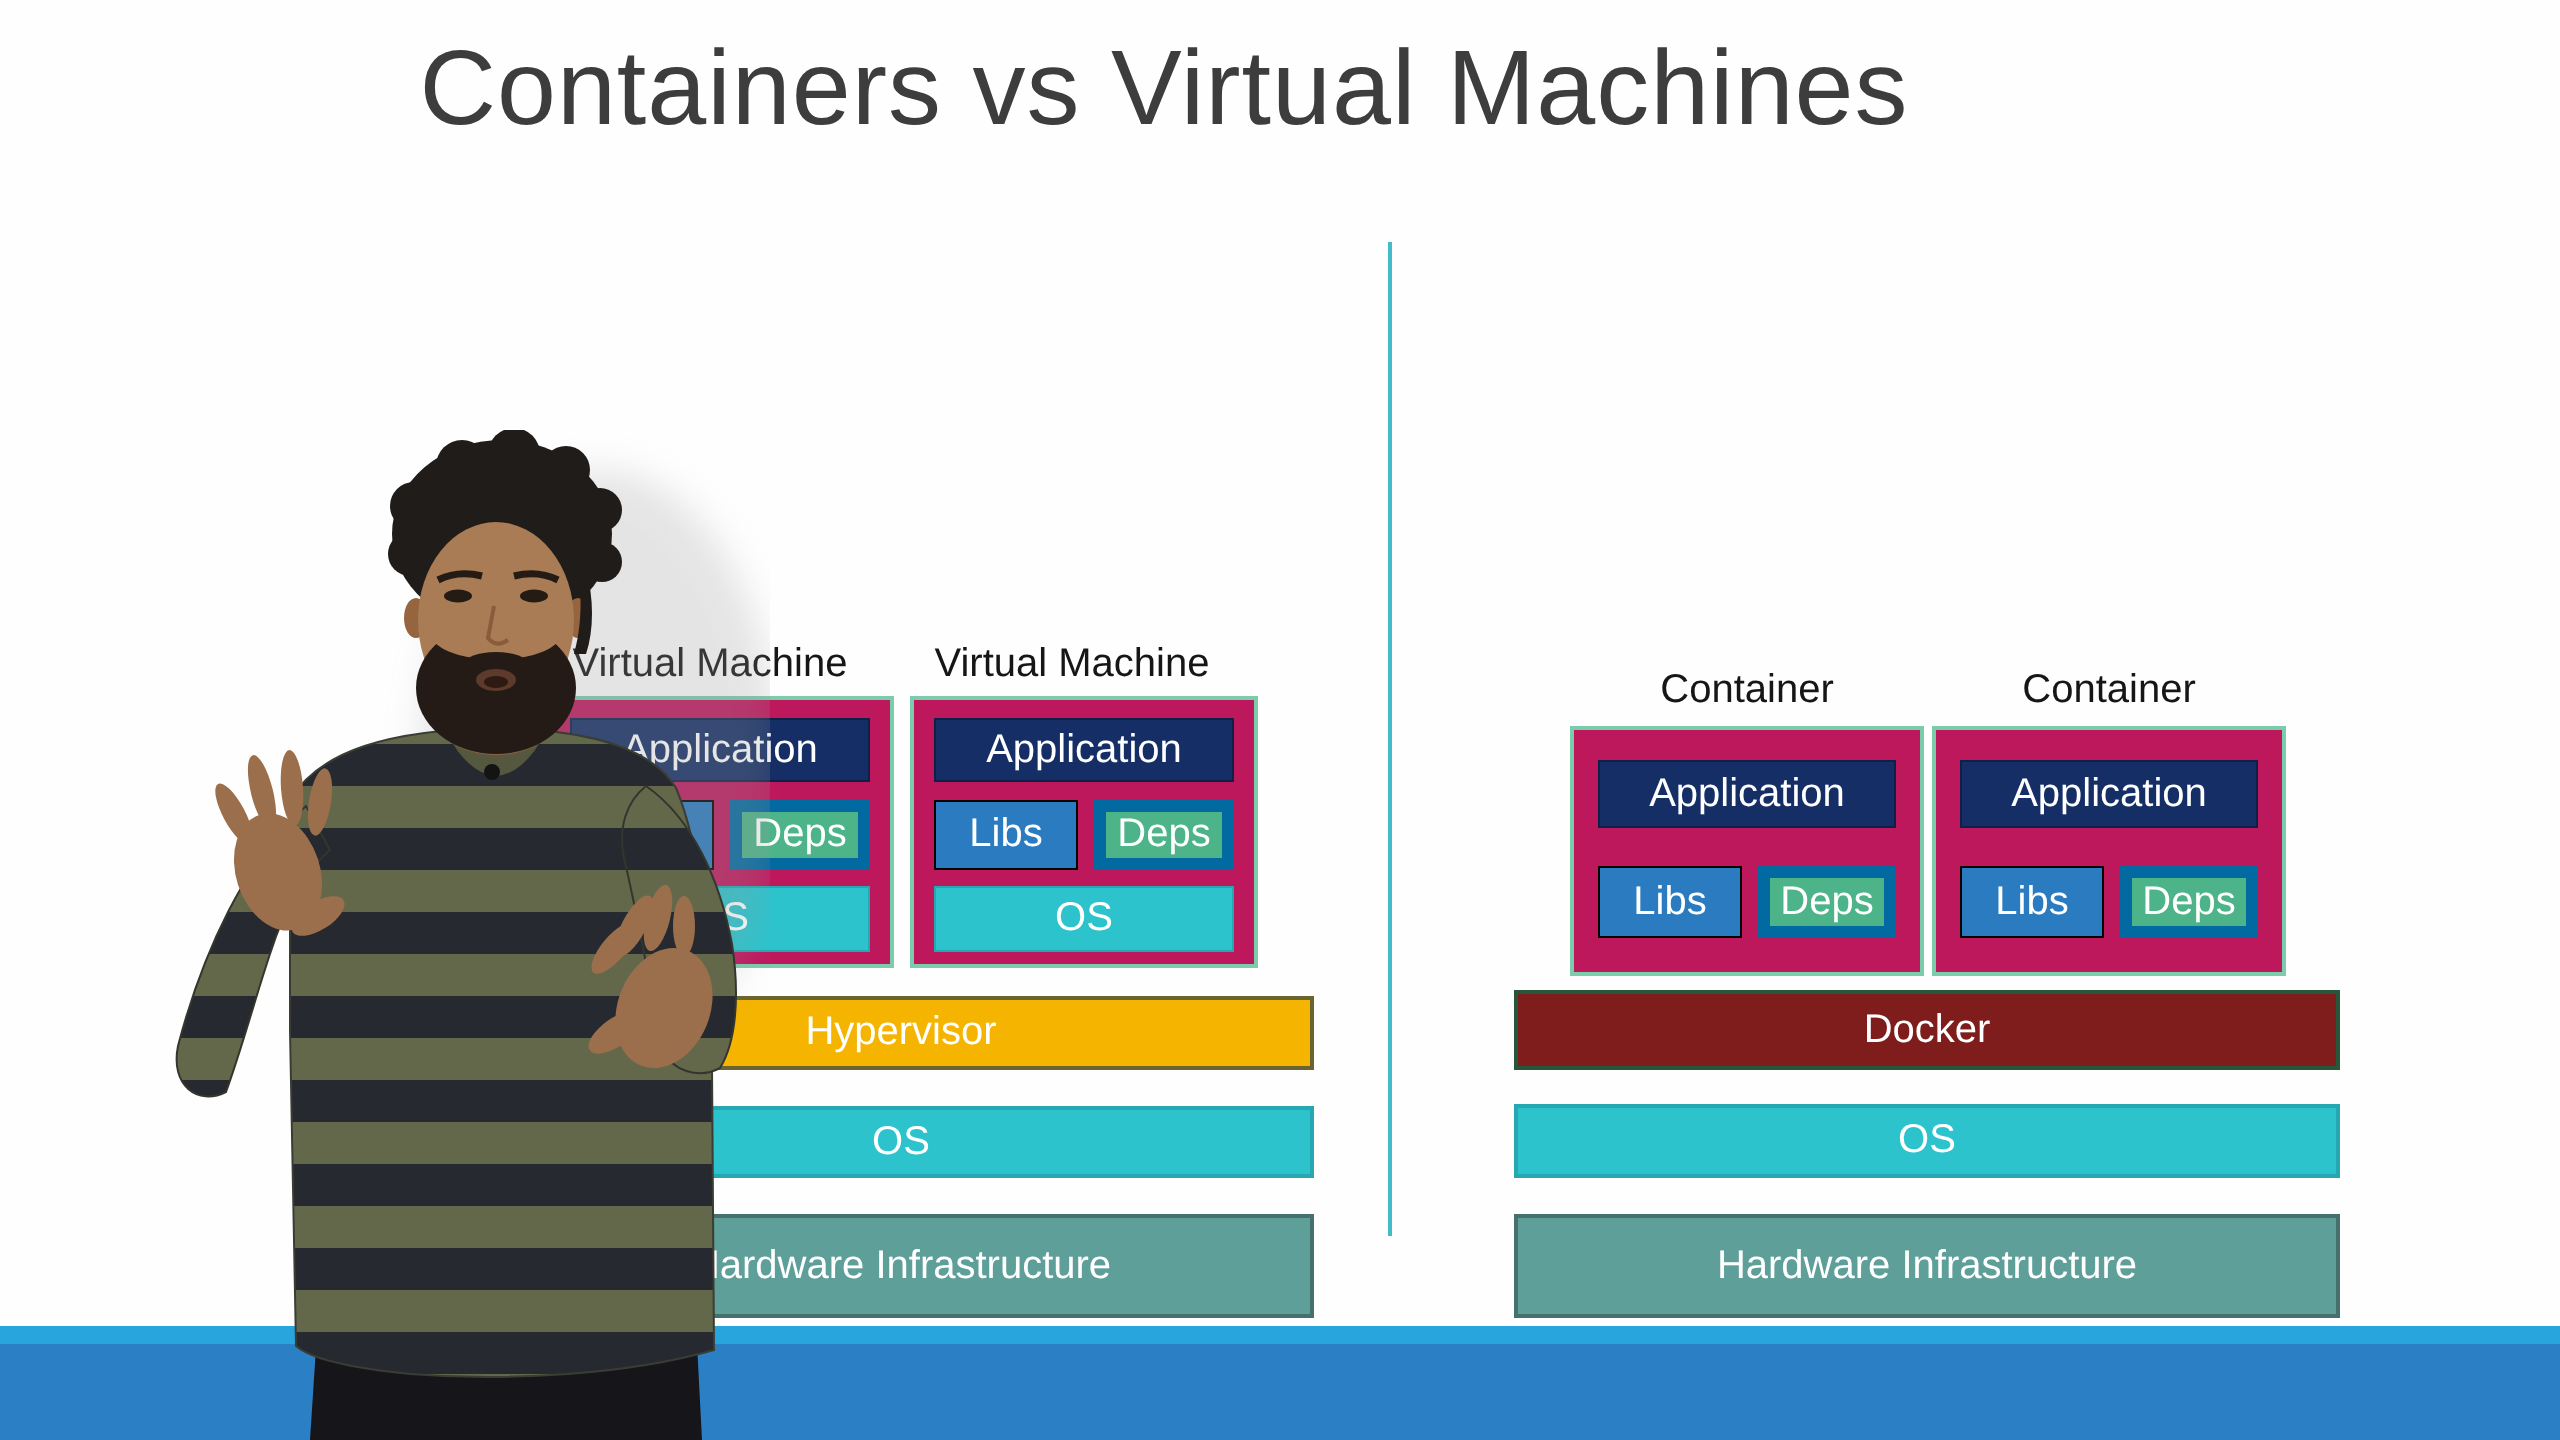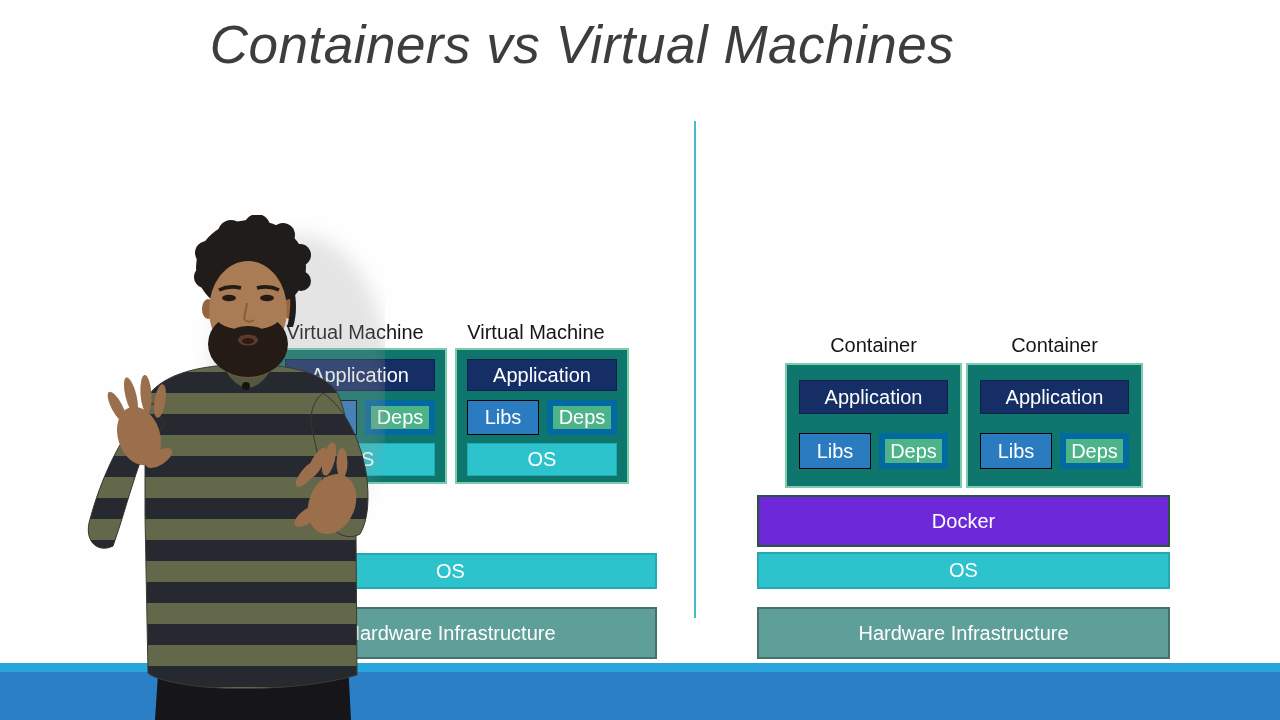--- a/index.html
+++ b/index.html
@@ -9,7 +9,7 @@
   }
   .title{
     position:absolute;top:14px;left:0;width:1164px;text-align:center;
-    font-size:53px;font-weight:300;letter-spacing:0.5px;color:#3d3d3d;font-style:italic;
+    font-size:53px;font-weight:300;letter-spacing:0.5px;color:#3d3d3d;
   }
   .divider{position:absolute;left:694px;top:121px;width:2px;height:497px;background:#41bcc8;}
 

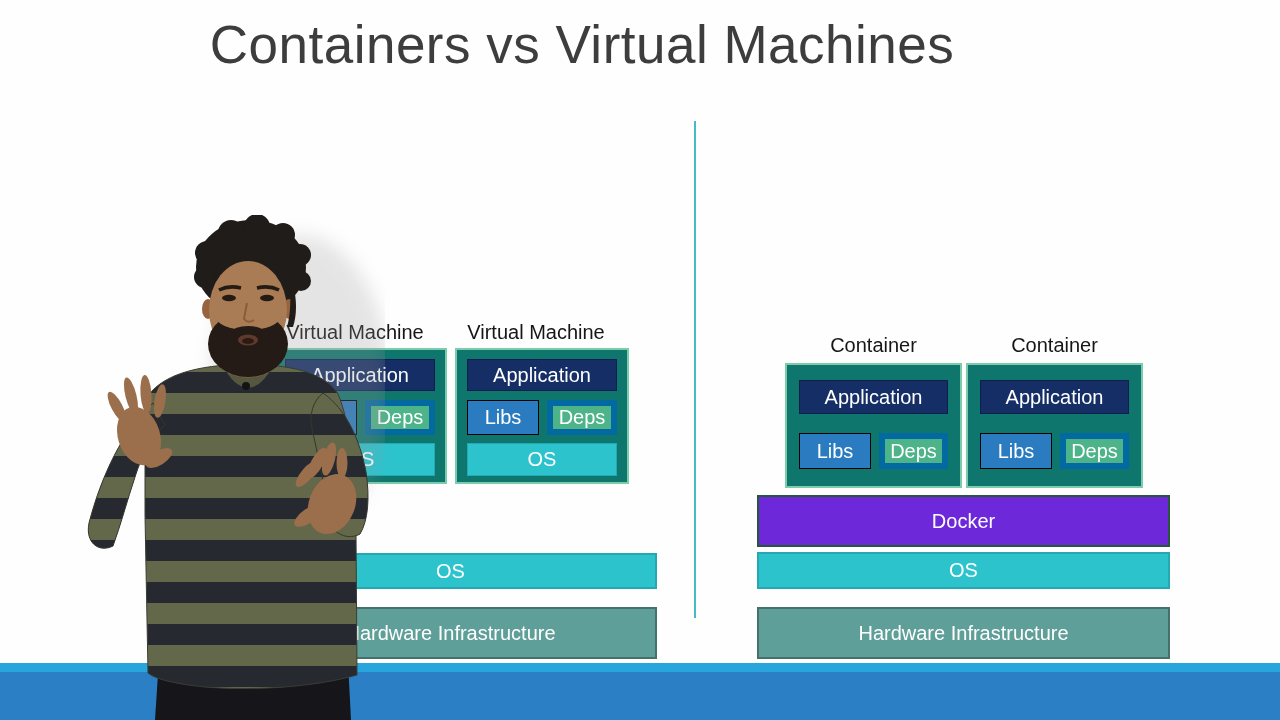--- a/index.html
+++ b/index.html
@@ -17,7 +17,7 @@
   .ct-label{width:177px;}
 
   .card{
-    position:absolute;box-sizing:border-box;background:#0f766e;
+    position:absolute;box-sizing:border-box;background:#be185d;
     border:2px solid #7bccab;
   }
   .vm-card{width:174px;height:136px;padding:9px 10px;}

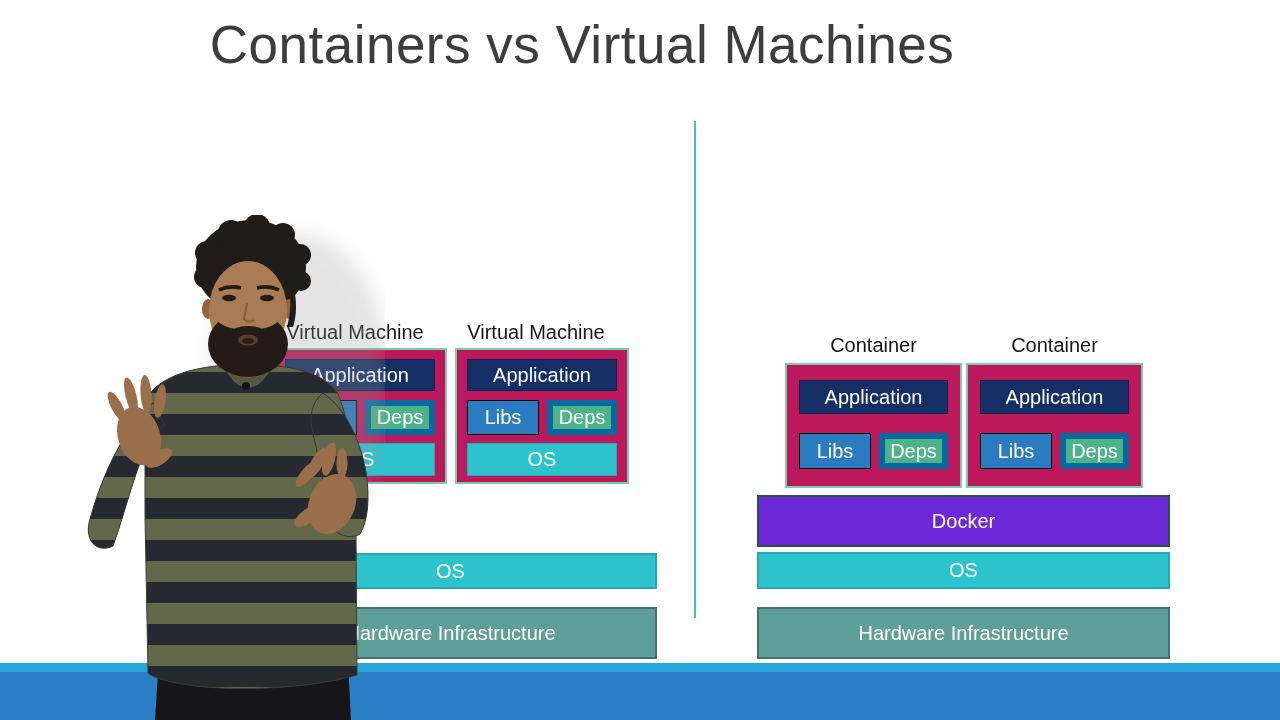--- a/index.html
+++ b/index.html
@@ -77,6 +77,7 @@
     <div class="bar osrow">OS</div>
   </div>
 
+  <div class="bar layer hypervisor">Hypervisor</div>
   <div class="bar layer os-left">OS</div>
   <div class="bar layer hw-left">Hardware Infrastructure</div>
 

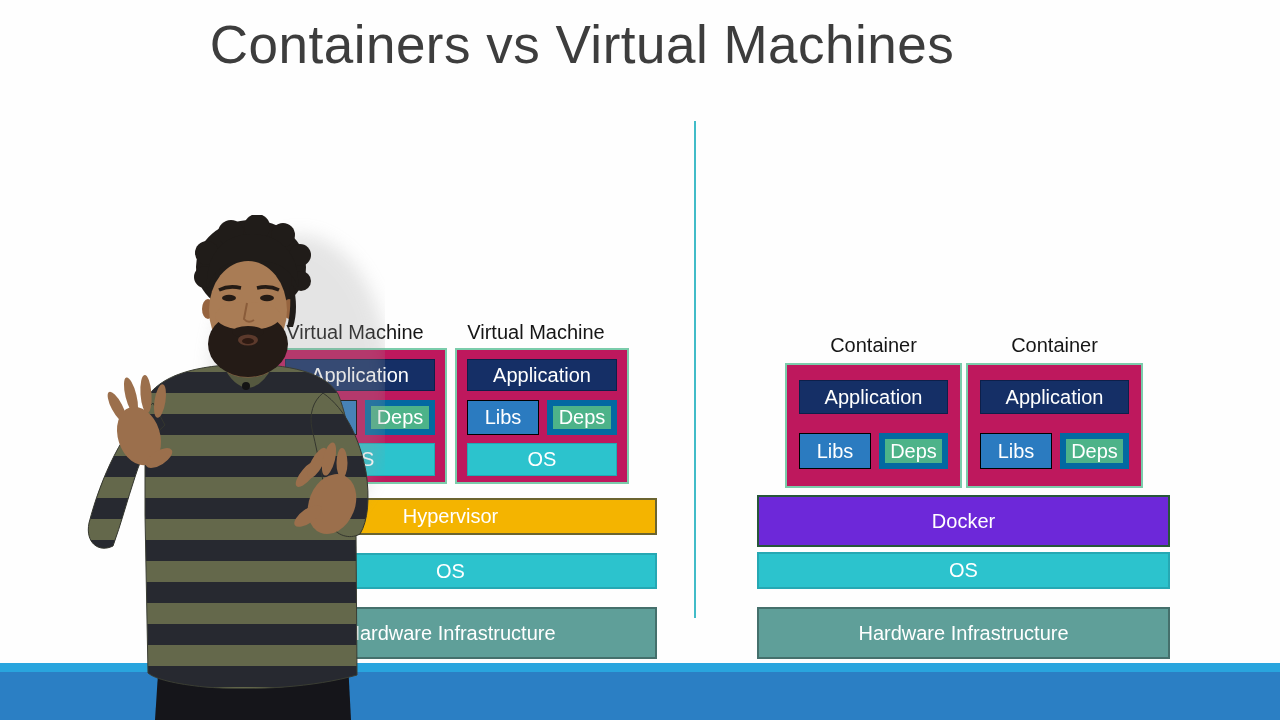--- a/index.html
+++ b/index.html
@@ -38,7 +38,7 @@
   .hypervisor{left:244px;top:498px;height:37px;background:#f4b400;border:2px solid #6b6430;}
   .os-left{left:244px;top:553px;height:36px;background:#2cc3cd;border:2px solid #26a8b3;}
   .hw-left{left:244px;top:607px;height:52px;background:#5f9f99;border:2px solid #45706c;}
-  .docker{left:757px;top:495px;height:52px;background:#6d28d9;border:2px solid #27573a;}
+  .docker{left:757px;top:495px;height:40px;background:#7f1d1d;border:2px solid #27573a;}
   .os-right{left:757px;top:552px;height:37px;background:#2cc3cd;border:2px solid #26a8b3;}
   .hw-right{left:757px;top:607px;height:52px;background:#5f9f99;border:2px solid #45706c;}
 

